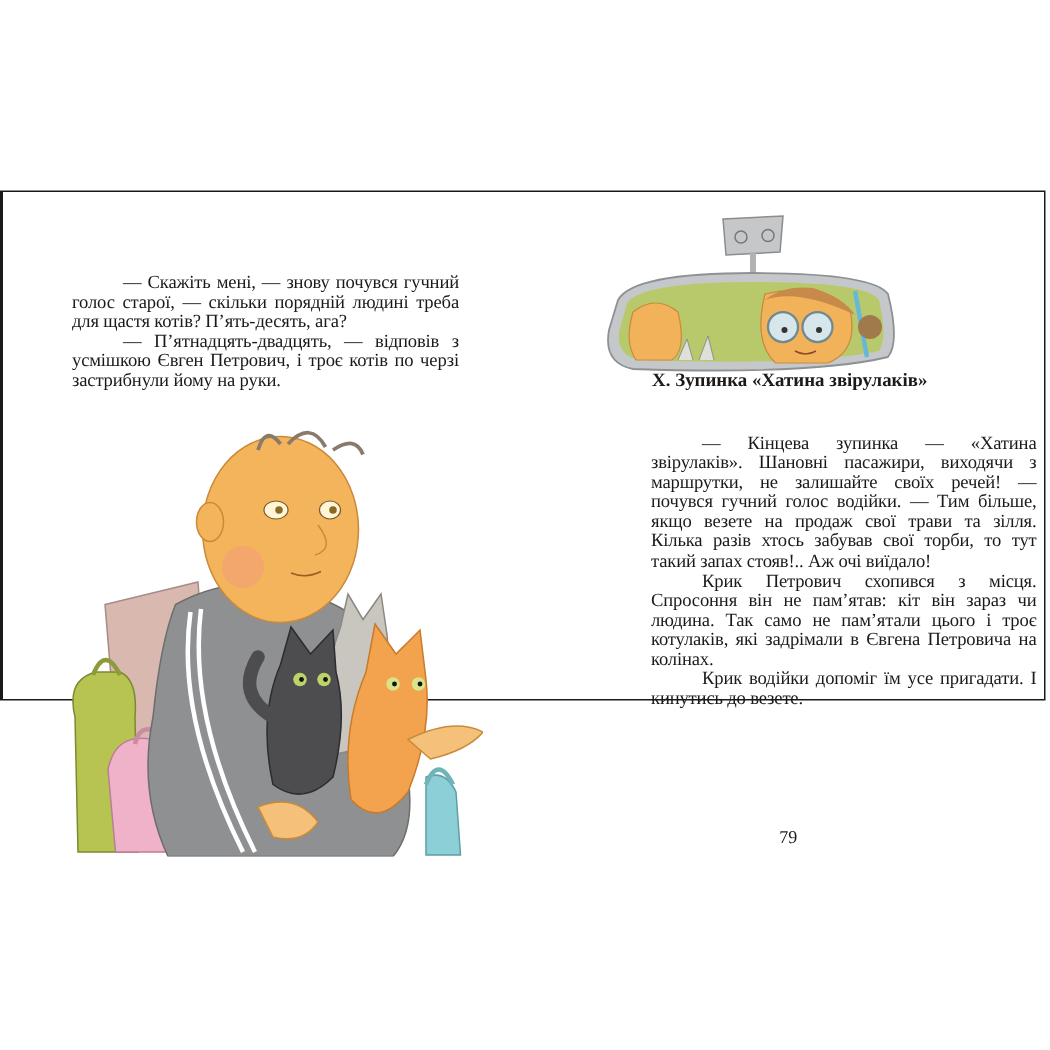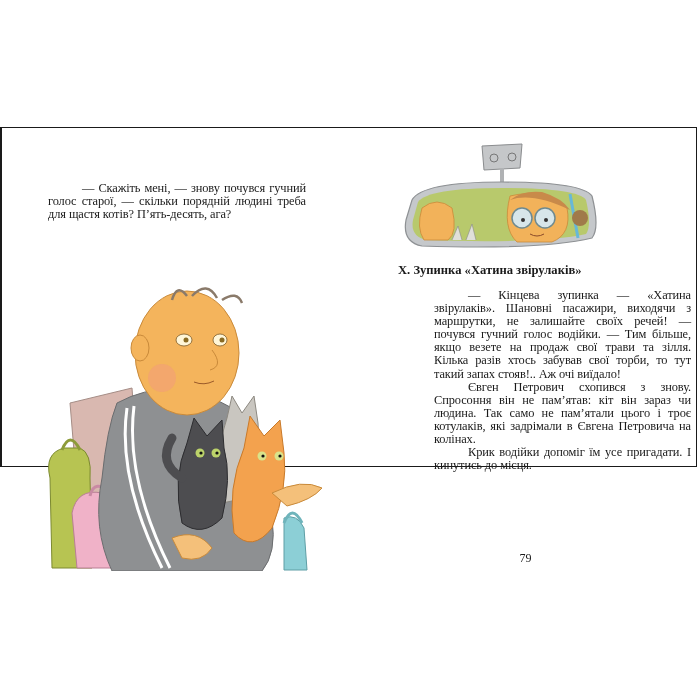--- a/index.html
+++ b/index.html
@@ -27,6 +27,7 @@
   <div class="page page-left">
     <div class="text left-text">
       <p>— Скажіть мені, — знову почувся гучний голос старої, — скільки порядній людині треба для щастя котів? П’ять-десять, ага?</p>
+      <p>— П’ятнадцять-двадцять, — відповів з усмішкою Євген Петрович, і троє котів по черзі застрибнули йому на руки.</p>
     </div>
 
     <svg class="illus man" viewBox="0 0 300 293">

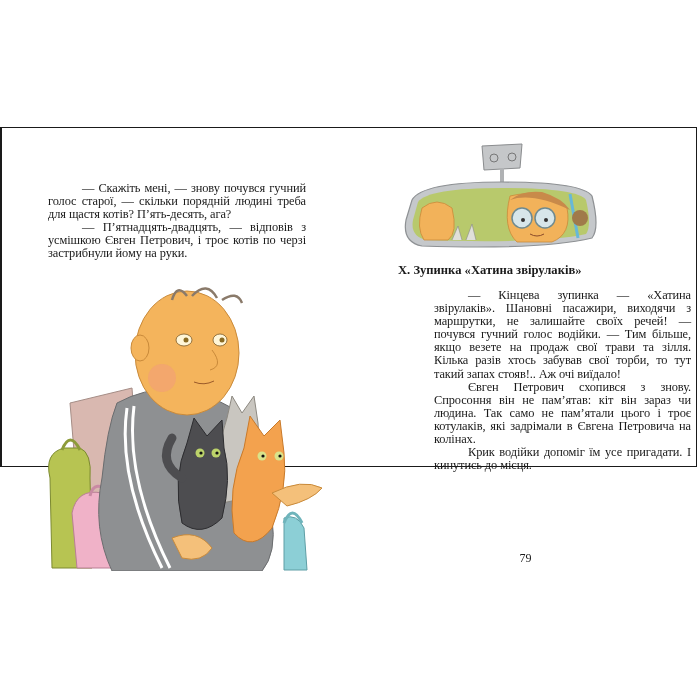--- a/index.html
+++ b/index.html
@@ -12,7 +12,7 @@
   .text p { margin: 0; text-indent: 34px; }
   .left-text { left: 46px; top: 54px; width: 258px; }
   .right-text { left: 46px; top: 161px; width: 257px; margin-left: 36px; }
-  .heading { position: absolute; left: 46px; width: 257px; top: 135px; font-weight: bold; font-size: 12.6px; }
+  .heading { position: absolute; left: 46px; width: 257px; top: 118px; text-align: center; font-weight: bold; font-size: 12.6px; }
   .gap { height: 13px; }
   .page-num { position: absolute; left: 0; width: 347px; top: 423px; text-align: center; font-size: 12px; }
   .illus { position: absolute; }

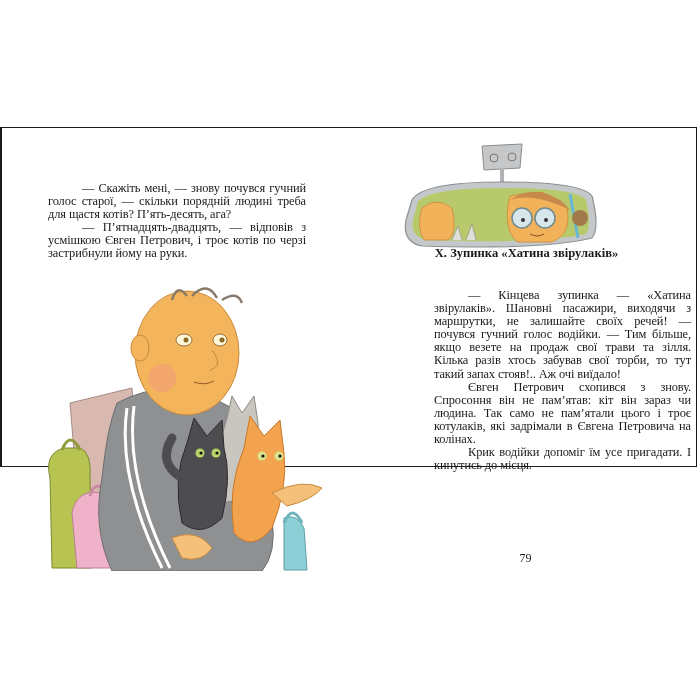--- a/index.html
+++ b/index.html
@@ -111,7 +111,7 @@
 
     <div class="text right-text">
       <p>— Кінцева зупинка — «Хатина звірулаків». Шановні пасажири, виходячи з маршрутки, не залишайте своїх речей! — почувся гучний голос водійки. — Тим більше, якщо везете на продаж свої трави та зілля. Кілька разів хтось забував свої торби, то тут такий запах стояв!.. Аж очі виїдало!</p>
-      <p>Євген Петрович схопився з знову. Спросоння він не пам’ятав: кіт він зараз чи людина. Так само не пам’ятали цього і троє котулаків, які задрімали в Євгена Петровича на колінах.</p>
+      <p>Крик Петрович схопився з місця. Спросоння він не пам’ятав: кіт він зараз чи людина. Так само не пам’ятали цього і троє котулаків, які задрімали в Євгена Петровича на колінах.</p>
       <p>Крик водійки допоміг їм усе пригадати. І кинутись до місця.</p>
       <div class="gap"></div>
     </div>

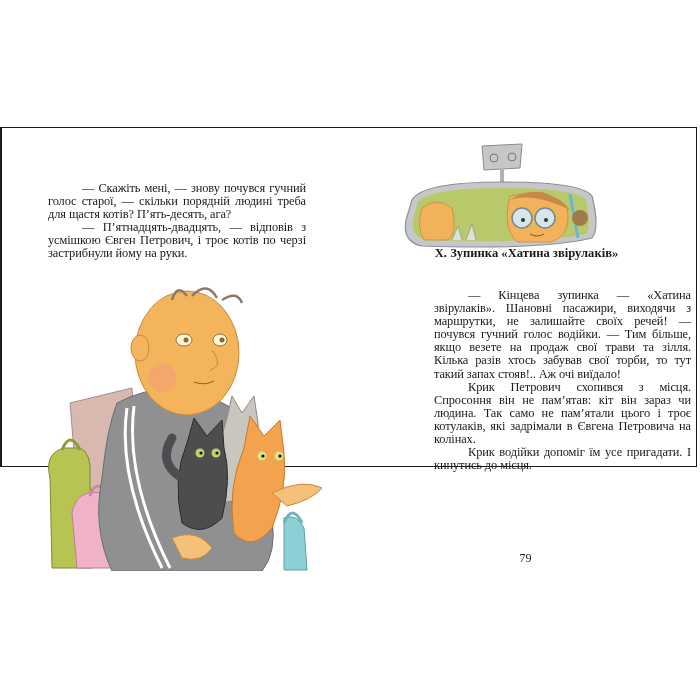--- a/index.html
+++ b/index.html
@@ -112,7 +112,7 @@
     <div class="text right-text">
       <p>— Кінцева зупинка — «Хатина звірулаків». Шановні пасажири, виходячи з маршрутки, не залишайте своїх речей! — почувся гучний голос водійки. — Тим більше, якщо везете на продаж свої трави та зілля. Кілька разів хтось забував свої торби, то тут такий запах стояв!.. Аж очі виїдало!</p>
       <p>Крик Петрович схопився з місця. Спросоння він не пам’ятав: кіт він зараз чи людина. Так само не пам’ятали цього і троє котулаків, які задрімали в Євгена Петровича на колінах.</p>
-      <p>Крик водійки допоміг їм усе пригадати. І кинутись до місця.</p>
+      <p>Крик водійки допоміг їм усе пригадати. І кинутись до везете.</p>
       <div class="gap"></div>
     </div>
 

